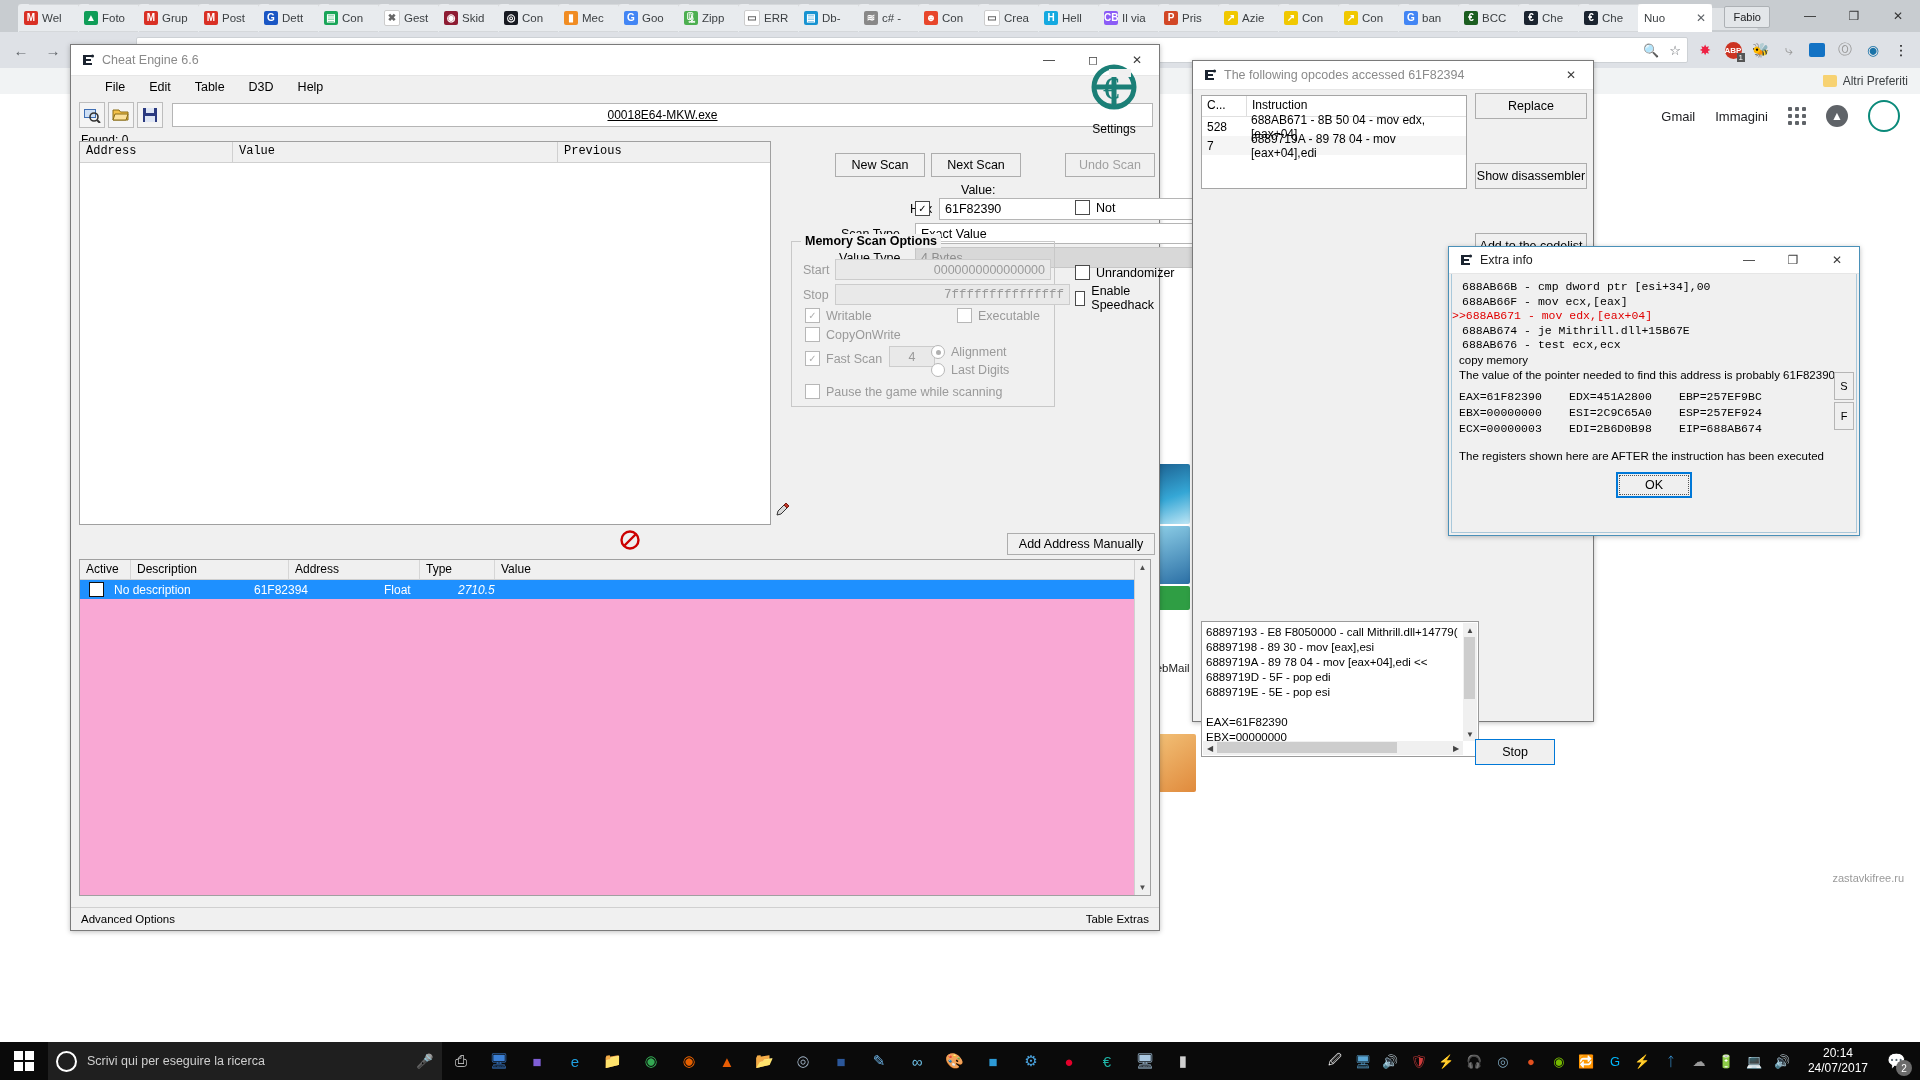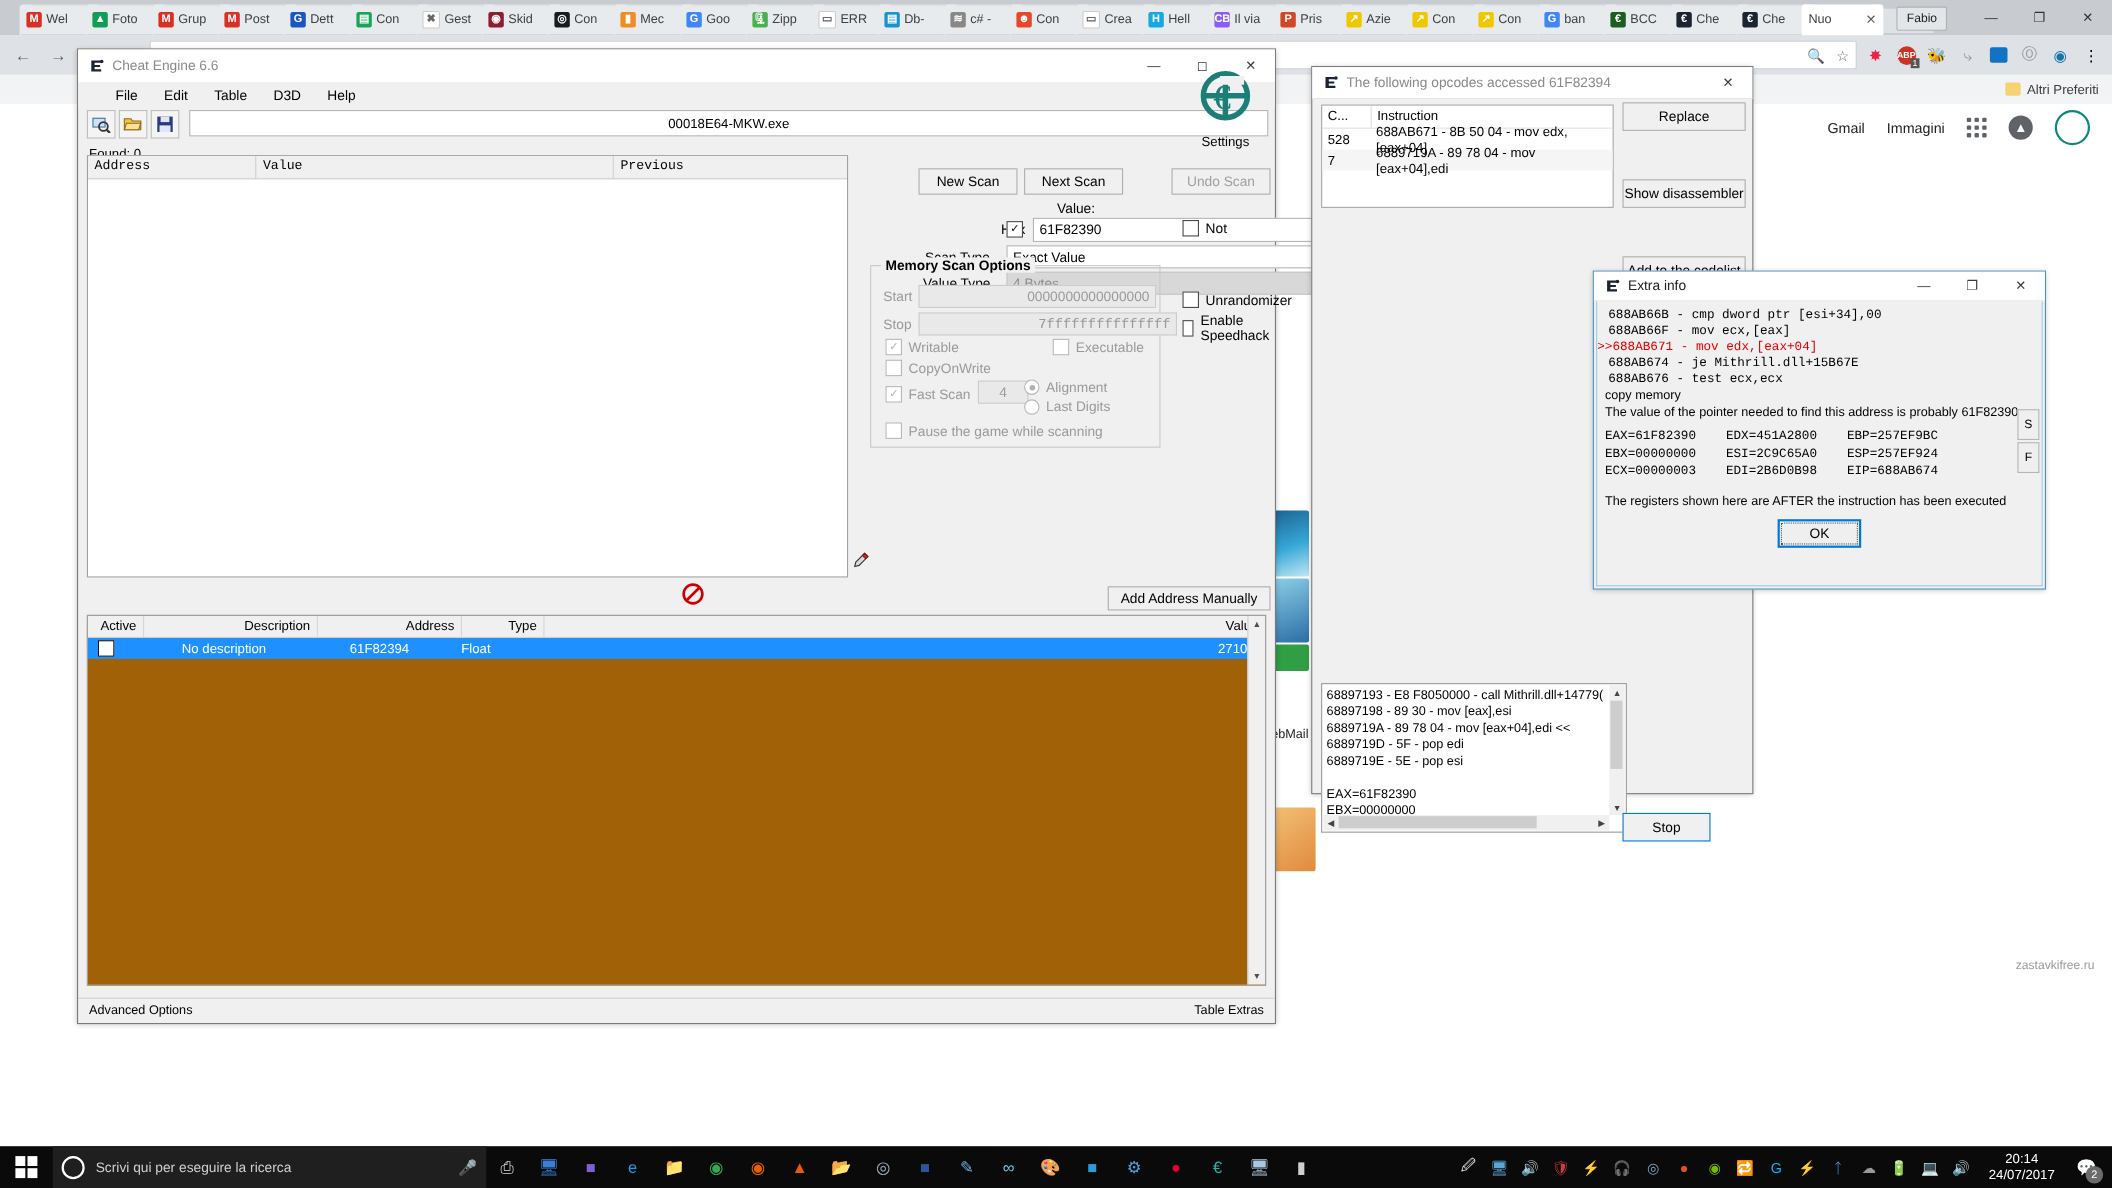--- a/index.html
+++ b/index.html
@@ -78,7 +78,7 @@
   #ce{left:70px;top:44px;width:1088px;height:885px;}
   #ce-menu{height:22px;display:flex;align-items:center;gap:0;padding-left:22px;background:#f0f0f0;font-size:12.5px;color:#000;}
   #ce-menu span{padding:2px 12px;}
-  #ce-toolbar{height:30px;display:flex;align-items:flex-start;padding:2px 6px 0 8px;gap:3px;}
+  #ce-toolbar{height:30px;display:flex;align-items:center;padding:2px 6px 0 8px;gap:3px;text-decoration:underline;}
   .tbtn{width:24px;height:24px;border:1px solid #bdbdbd;background:#f4f4f4;display:flex;align-items:center;justify-content:center;}
   #ce-proc{flex:1;height:22px;margin-left:6px;border:1px solid #b5b5b5;background:#fff;
      display:flex;align-items:center;justify-content:center;font-size:12px;color:#000;}

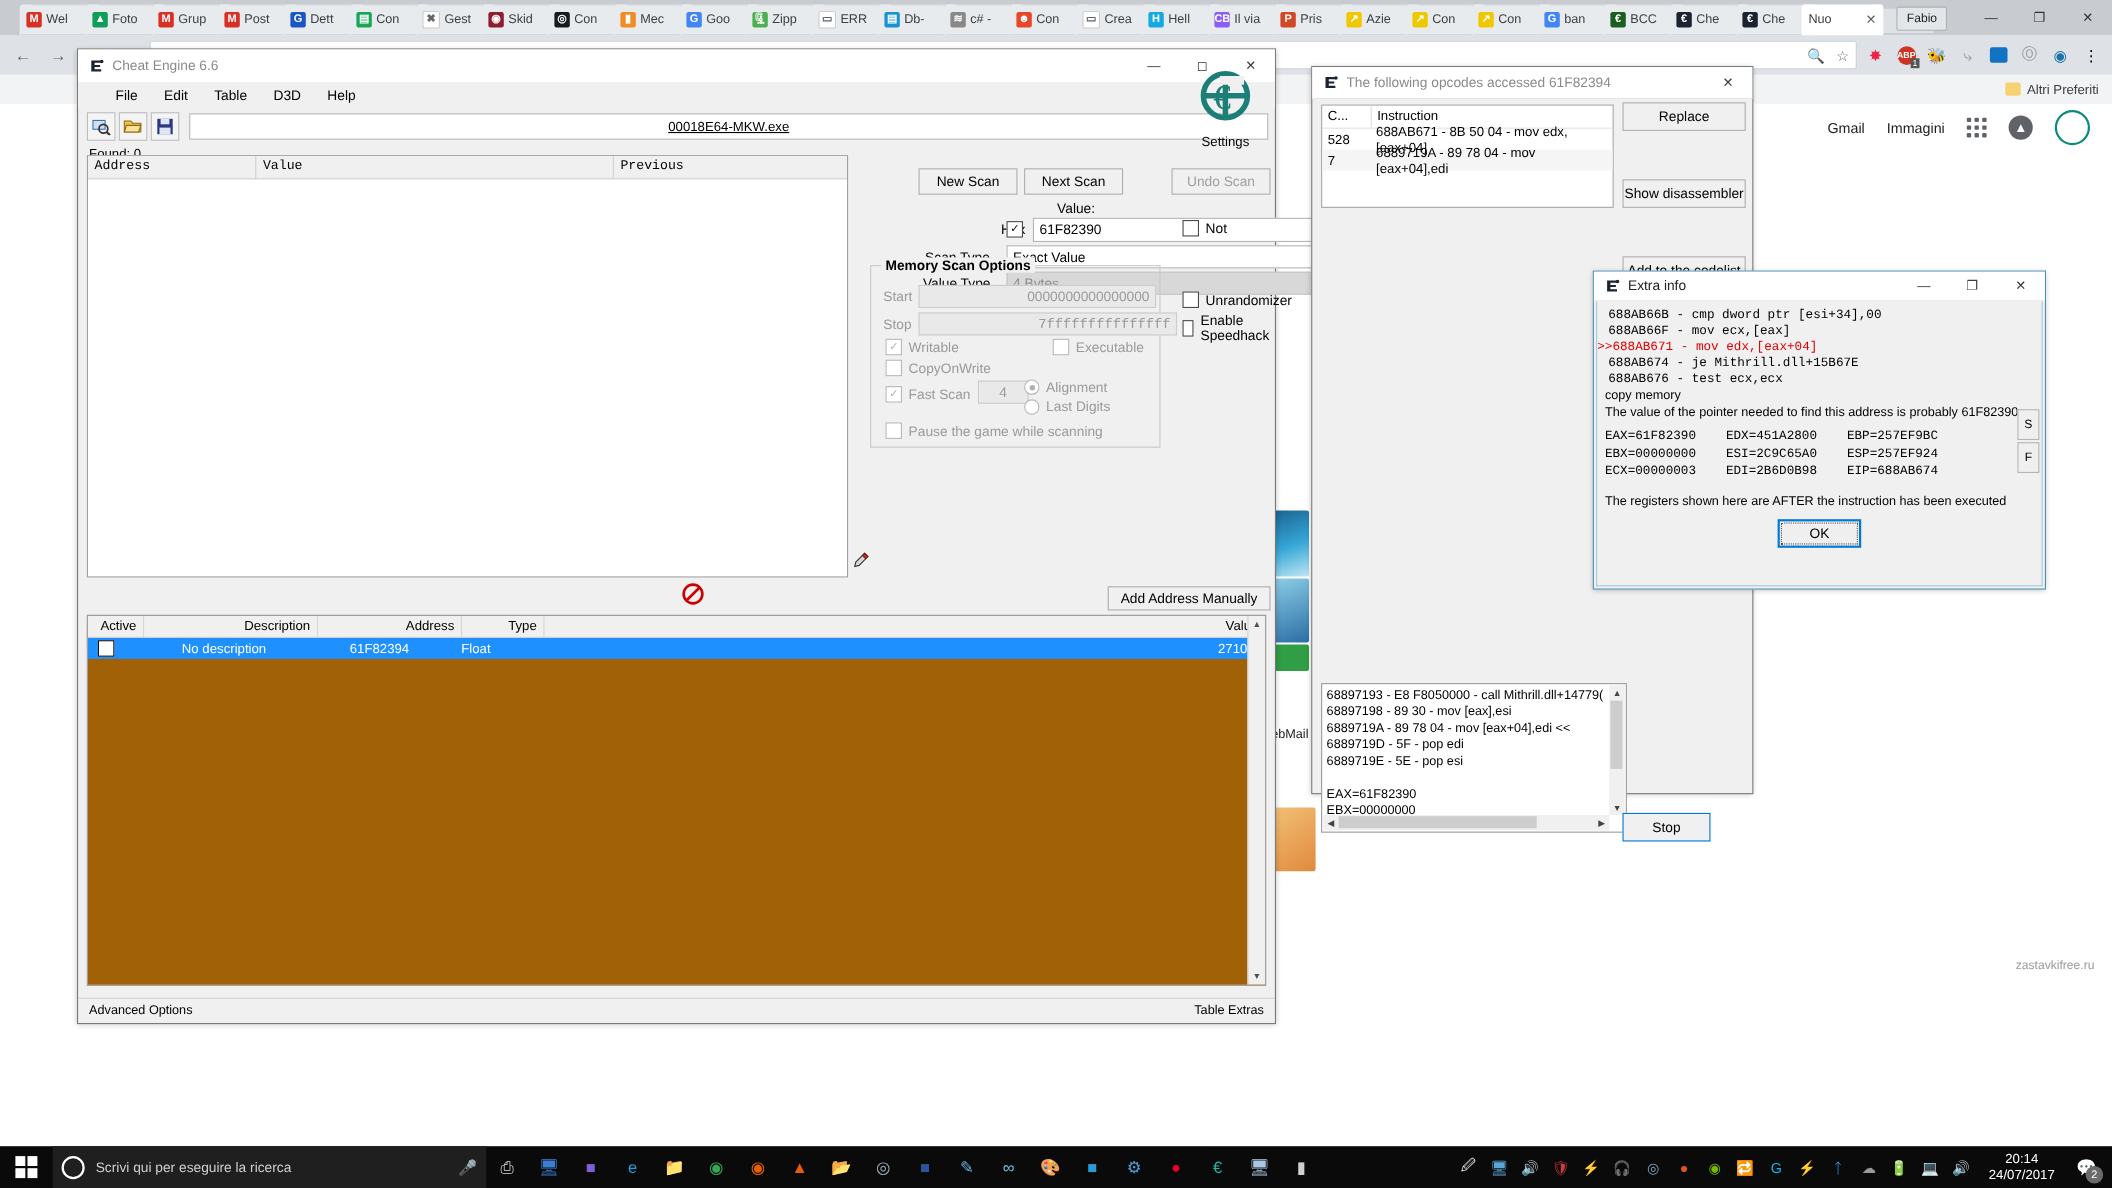--- a/index.html
+++ b/index.html
@@ -119,7 +119,7 @@
   #ce-settings .slabel{font-size:12px;color:#000;}
   #memview{position:absolute;left:8px;top:392px;width:146px;height:20px;margin-top:35px;}
   #stopicon{position:absolute;left:548px;top:388px;width:22px;height:22px;}
-  #ce-table{position:absolute;left:8px;top:418px;right:8px;bottom:0;border:1px solid #a0a0a0;background:#a16207;text-align:right;}
+  #ce-table{position:absolute;left:8px;top:418px;right:8px;bottom:0;border:1px solid #a0a0a0;background:#f9a8d4;}
   #ce-table .thead{display:flex;height:19px;background:#f0f0f0;border-bottom:1px solid #cfcfcf;font-size:12px;}
   #ce-table .thead div{padding:2px 6px;border-right:1px solid #d6d6d6;}
   #ce-table .trow{display:flex;height:19px;background:#1e90ff;color:#fff;font-size:12px;align-items:center;}

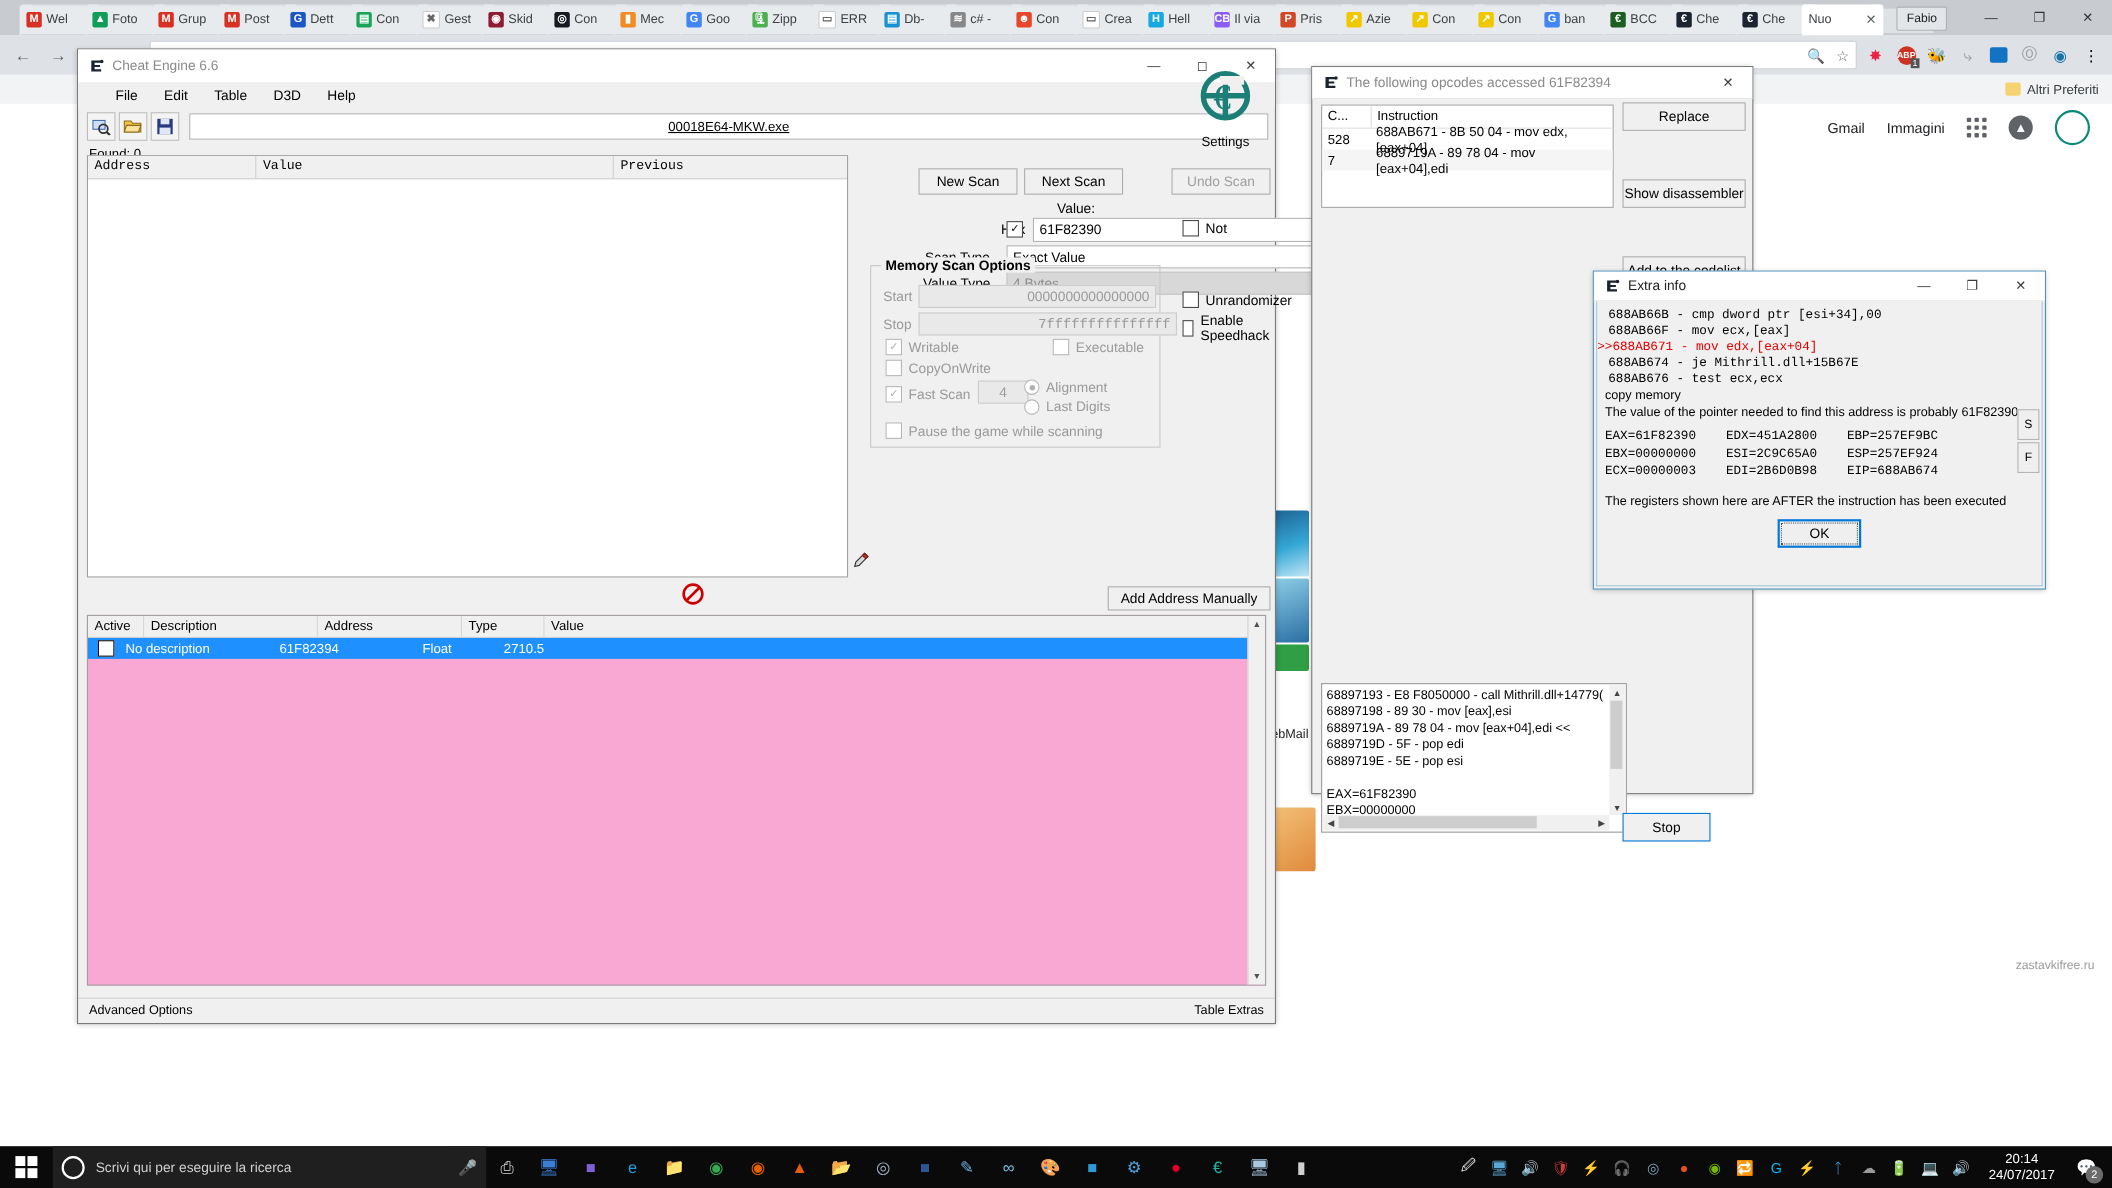--- a/index.html
+++ b/index.html
@@ -546,7 +546,7 @@
         <div style="width:128px;">No description</div>
         <div style="width:118px;">61F82394</div>
         <div style="width:62px;">Float</div>
-        <div style="flex:1;">2710.5</div>
+        <div style="flex:1;font-style:italic;">2710.5</div>
       </div>
       <div id="tbl-scroll">
         <div class="ar">▲</div>

